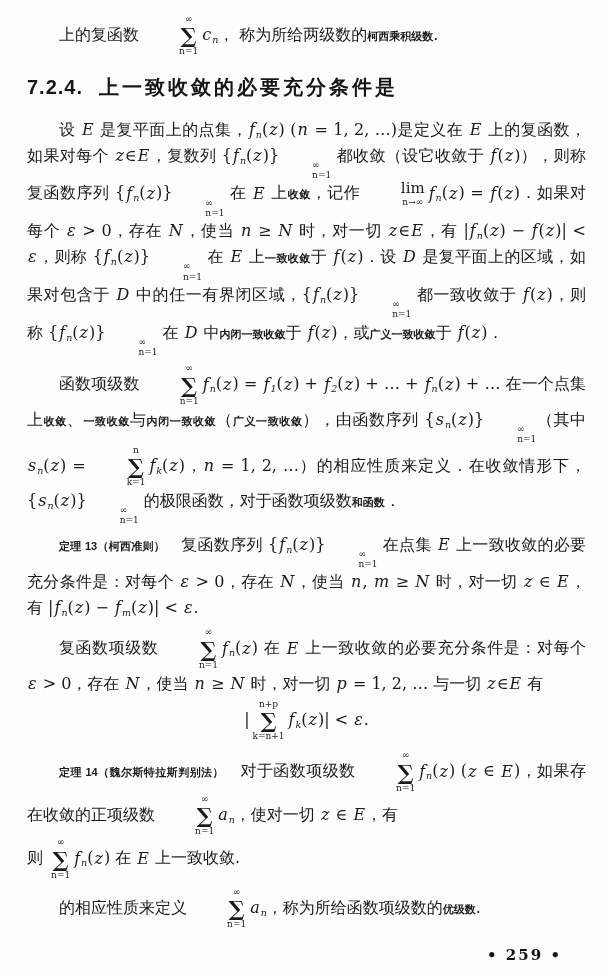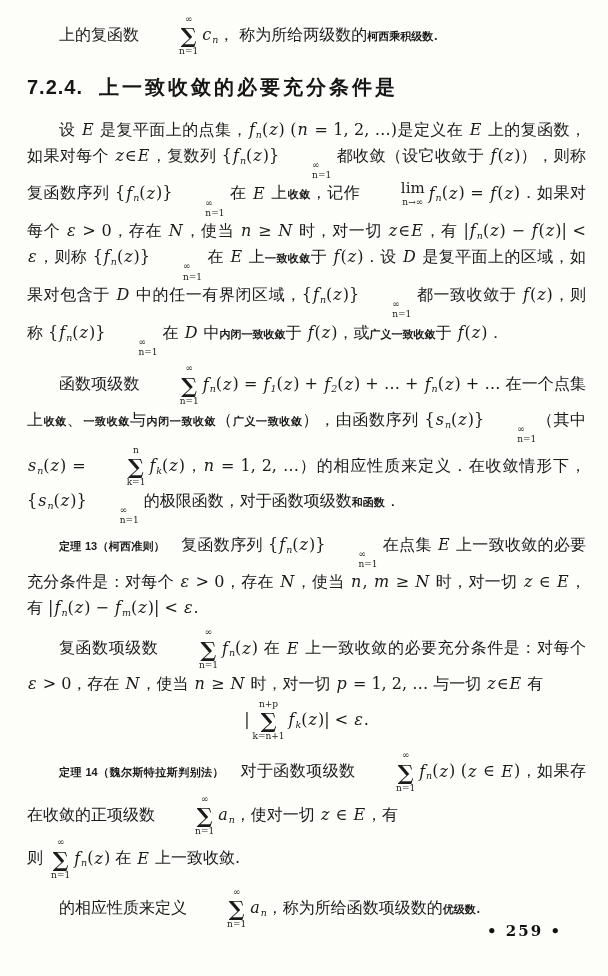--- a/index.html
+++ b/index.html
@@ -63,7 +63,7 @@
   .lm-top { font-size:15px; line-height:1.1; }
   .page-number {
     position:absolute;
-    right:46px; bottom:36px;
+    right:46px; bottom:12px;
     font-size:15px; font-weight:bold;
     letter-spacing:2px;
     color:#111;

